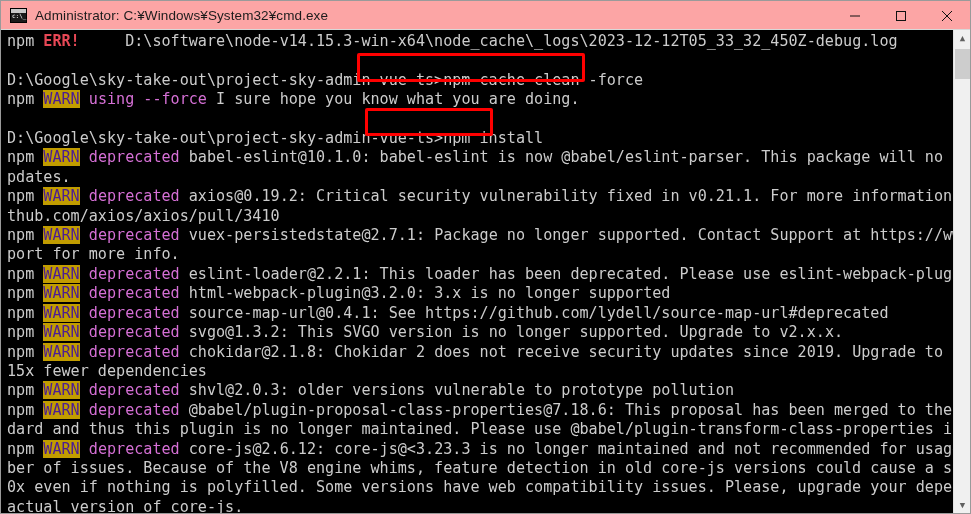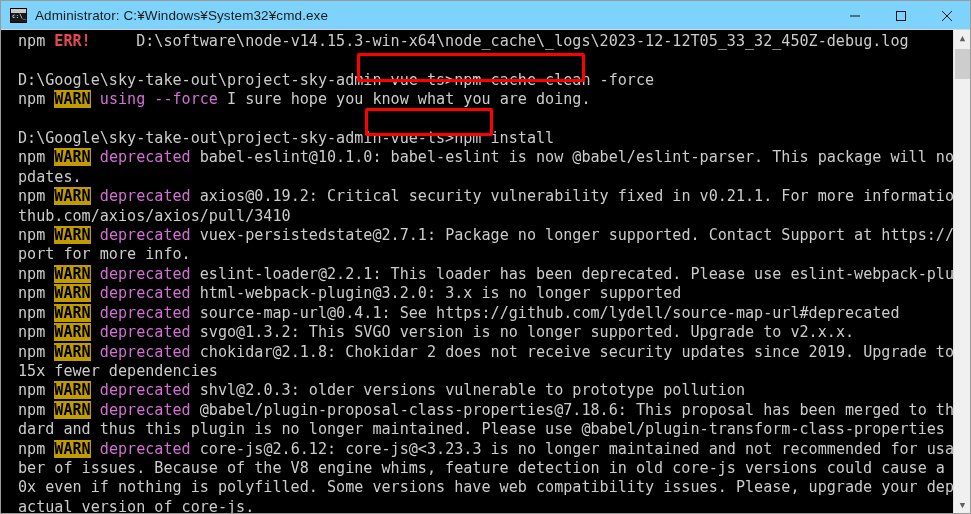--- a/index.html
+++ b/index.html
@@ -26,7 +26,7 @@
     top: 0; left: 0;
     width: 969px;
     height: 29px;
-    background: #7dd3fc;
+    background: #fca5a5;
     display: flex;
     align-items: center;
     border-bottom: 1px solid #d8d8d8;

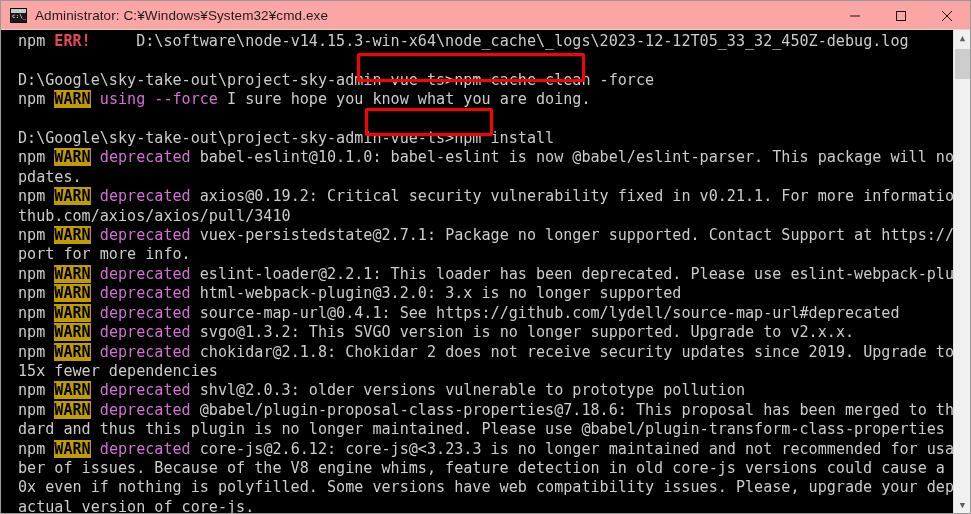--- a/index.html
+++ b/index.html
@@ -81,7 +81,7 @@
   
   #console {
     position: absolute;
-    top: 29px; left: 16px;
+    top: 29px; left: 5px;
     width: 952px;
     height: 484px;
     background: #000000;

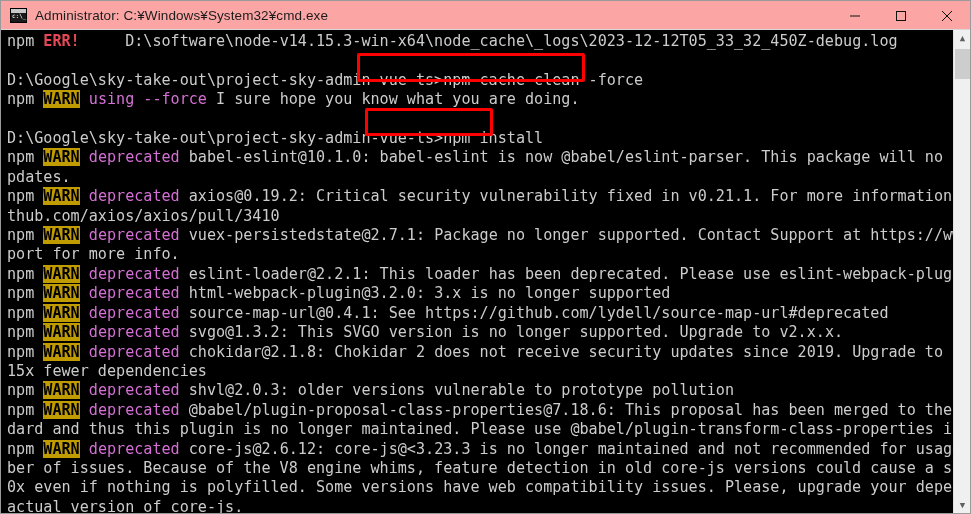--- a/index.html
+++ b/index.html
@@ -98,7 +98,7 @@
   .line { height: 19.42px; white-space: pre; }
   .w   { color: #cccccc; }            
   .err { color: #e74856; font-weight: bold; }   
-  .warn{ color: #000000; background: #c19c00; font-weight: bold; } 
+  .warn{ color: #4c1d95; background: #c19c00; } 
   .mag { color: #d670d6; text-align: right; }            
 
   

